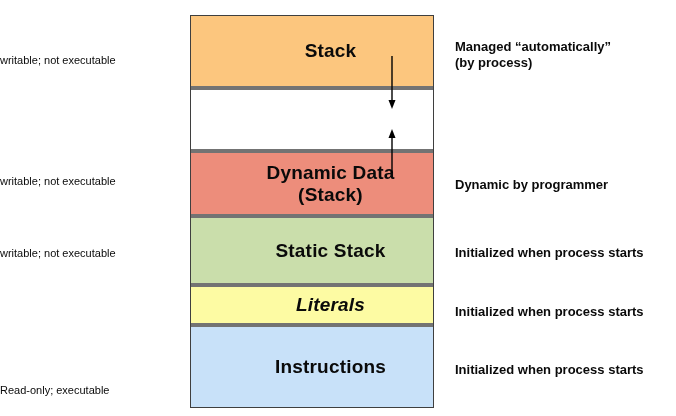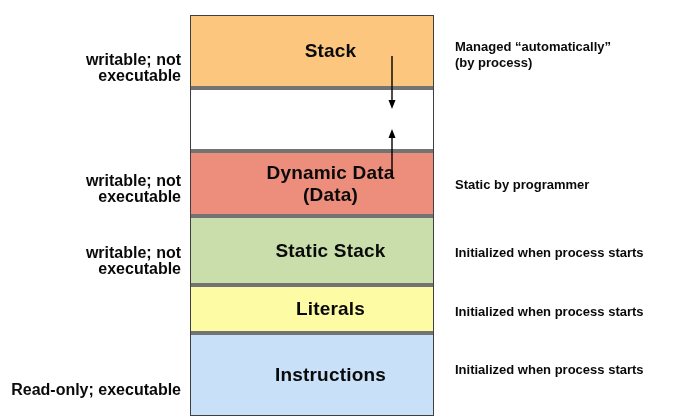--- a/index.html
+++ b/index.html
@@ -54,9 +54,9 @@
     position: absolute;
     left: 0;
     width: 181px;
-    text-align: right;
-    font-size: 16px;
-    font-weight: bold;
+    text-align: left;
+    font-size: 11px;
+    font-weight: normal;
     color: #0a0a0a;
     line-height: 16px;
   }

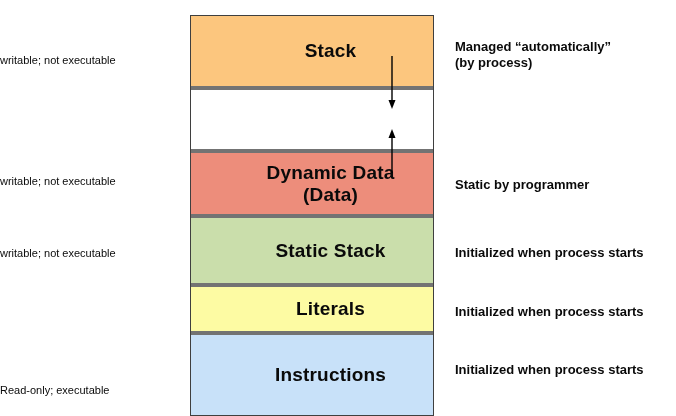--- a/index.html
+++ b/index.html
@@ -107,7 +107,7 @@
     <div class="segment seg-gap" style="background-color: rgb(255, 255, 255);"></div>
     <div class="segment seg-heap" style="background-color: rgb(237, 141, 123);">
       <div class="seg-title">Dynamic Data</div>
-      <div class="seg-title">(Data)</div>
+      <div class="seg-title">(Stack)</div>
     </div>
     <div class="segment seg-static-data" style="background-color: rgb(202, 222, 171);">
       <div class="seg-title">Static Stack</div>

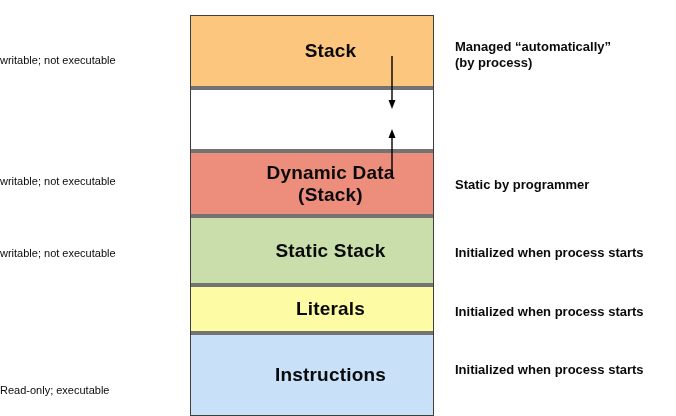--- a/index.html
+++ b/index.html
@@ -133,7 +133,7 @@
     <div>Managed “automatically”</div>
     <div>(by process)</div>
   </div>
-  <div class="right-label rl-2">Static by programmer</div>
+  <div class="right-label rl-2">Dynamic by programmer</div>
   <div class="right-label rl-3">Initialized when process starts</div>
   <div class="right-label rl-4">Initialized when process starts</div>
   <div class="right-label rl-5">Initialized when process starts</div>

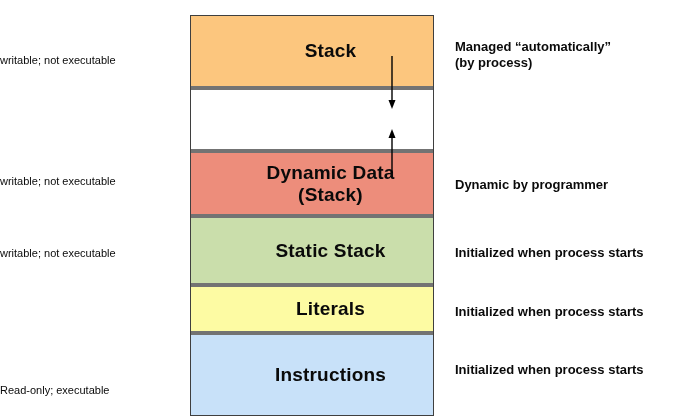--- a/index.html
+++ b/index.html
@@ -46,7 +46,7 @@
   .seg-gap          { height: 63px; }
   .seg-heap         { height: 65px; }
   .seg-static-data  { height: 69px; }
-  .seg-literals     { height: 48px; }
+  .seg-literals     { height: 40px; font-style: italic; }
   .seg-instructions { height: 84px; }
 
   

